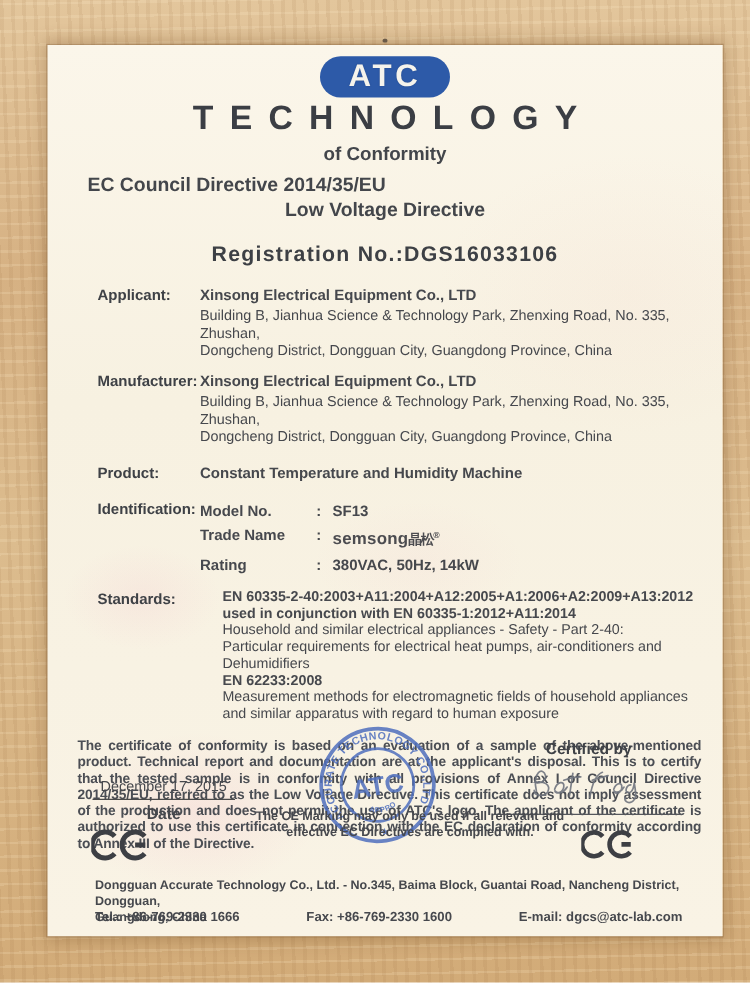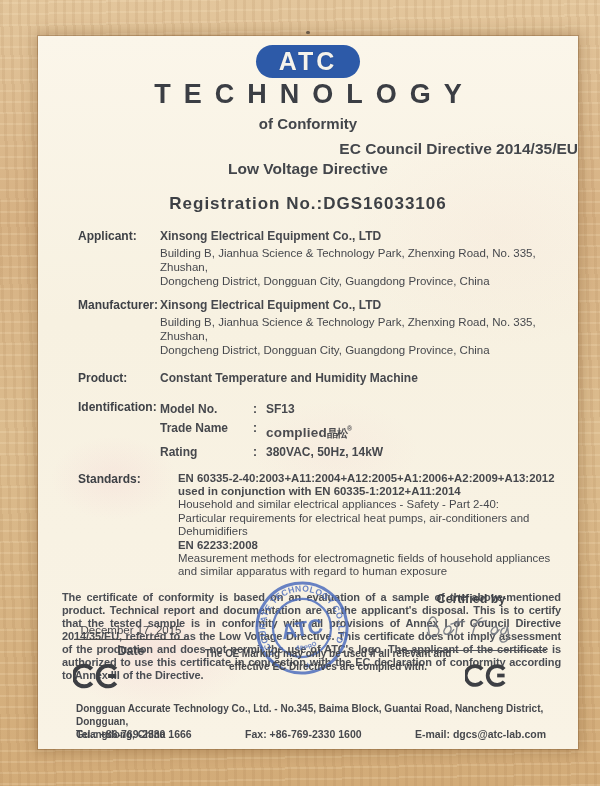--- a/index.html
+++ b/index.html
@@ -33,7 +33,7 @@
     letter-spacing:13px;padding-left:13px;color:#3b3e44;
   }
   .sub1{margin-top:5px;text-align:center;font-size:15px;font-weight:700;color:#43464b;}
-  .sub2{margin-top:8px;text-align:right;font-size:15.5px;font-weight:700;color:#43464b;padding-left:32px;}
+  .sub2{margin-top:8px;text-align:left;font-size:15.5px;font-weight:700;color:#43464b;padding-left:32px;}
   .sub3{margin-top:2px;text-align:center;font-size:15.5px;font-weight:700;color:#43464b;}
   .reg{margin-top:16px;text-align:center;font-size:17px;font-weight:700;letter-spacing:1px;color:#3d4045;}
   .fields{margin-top:15px;padding:0 17px 0 40px;}

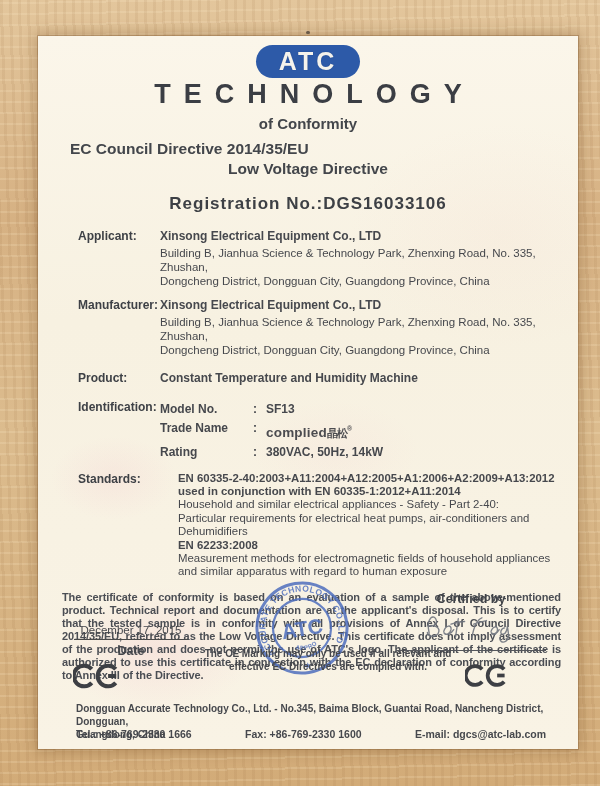--- a/index.html
+++ b/index.html
@@ -123,7 +123,7 @@
           <div class="idrow">
             <span class="idname">Trade Name</span>
             <span class="idcolon">:</span>
-            <span class="brand"><span>complied</span><span class="cjk">晶松</span><sup>®</sup></span>
+            <span class="brand"><span>semsong</span><span class="cjk">晶松</span><sup>®</sup></span>
           </div>
           <div class="idrow">
             <span class="idname">Rating</span>

